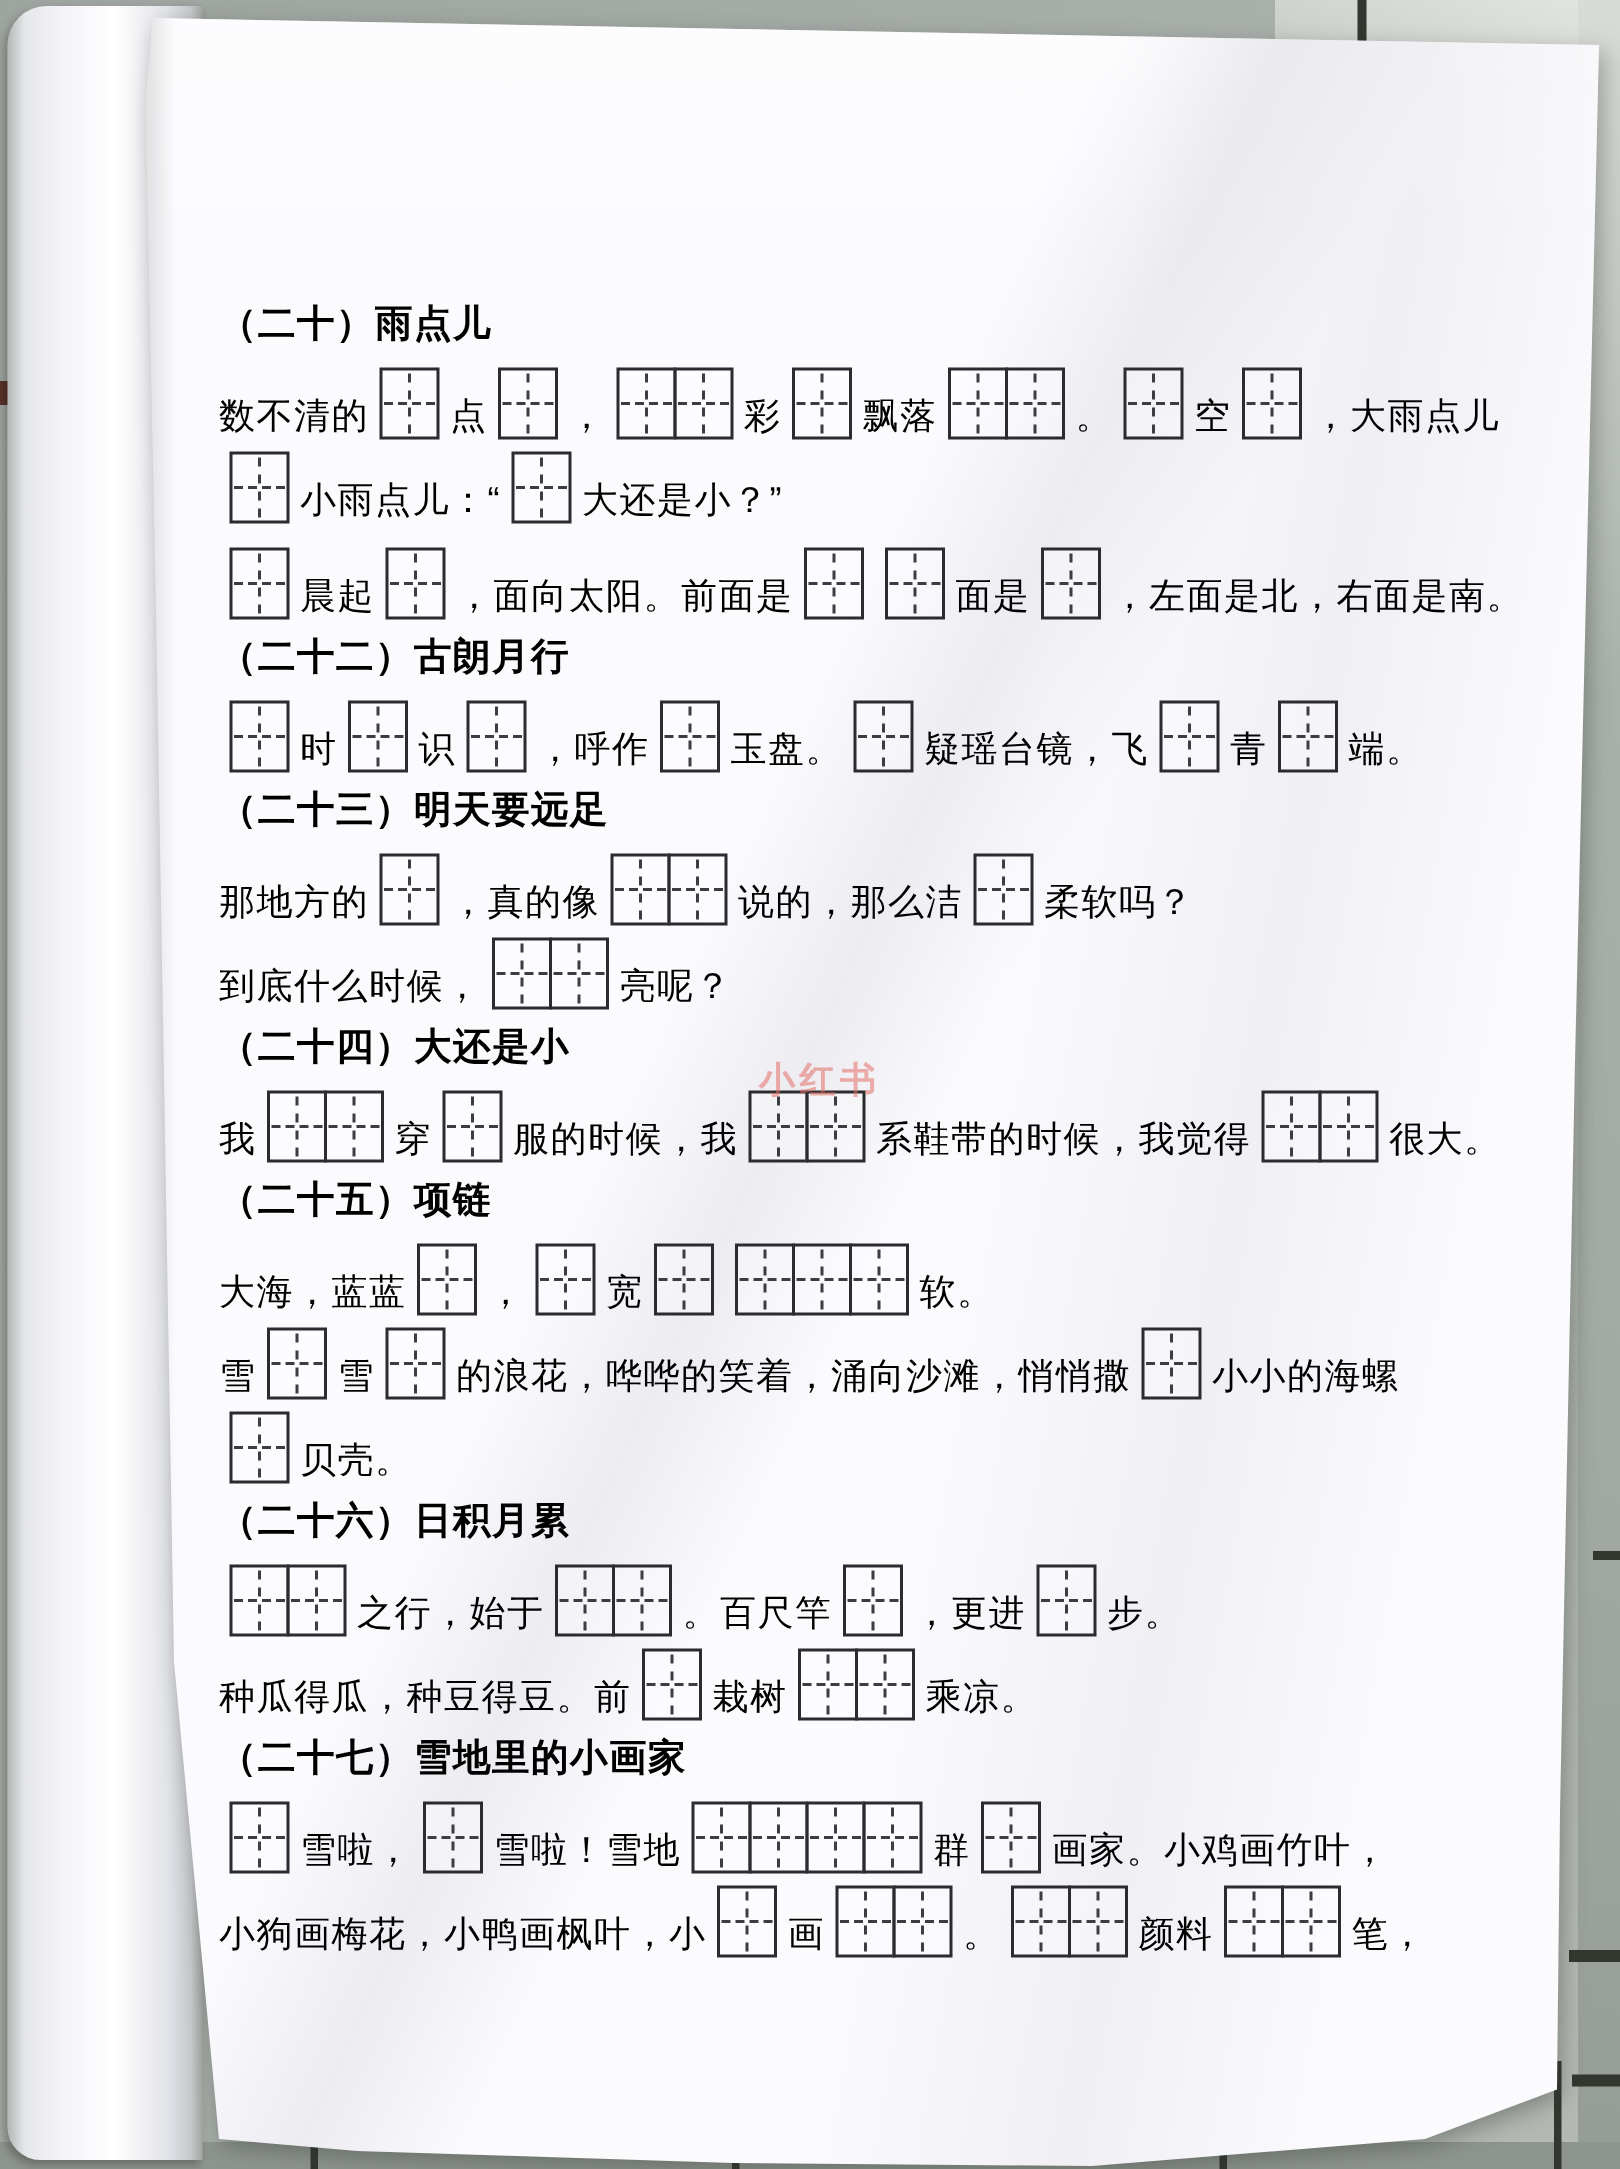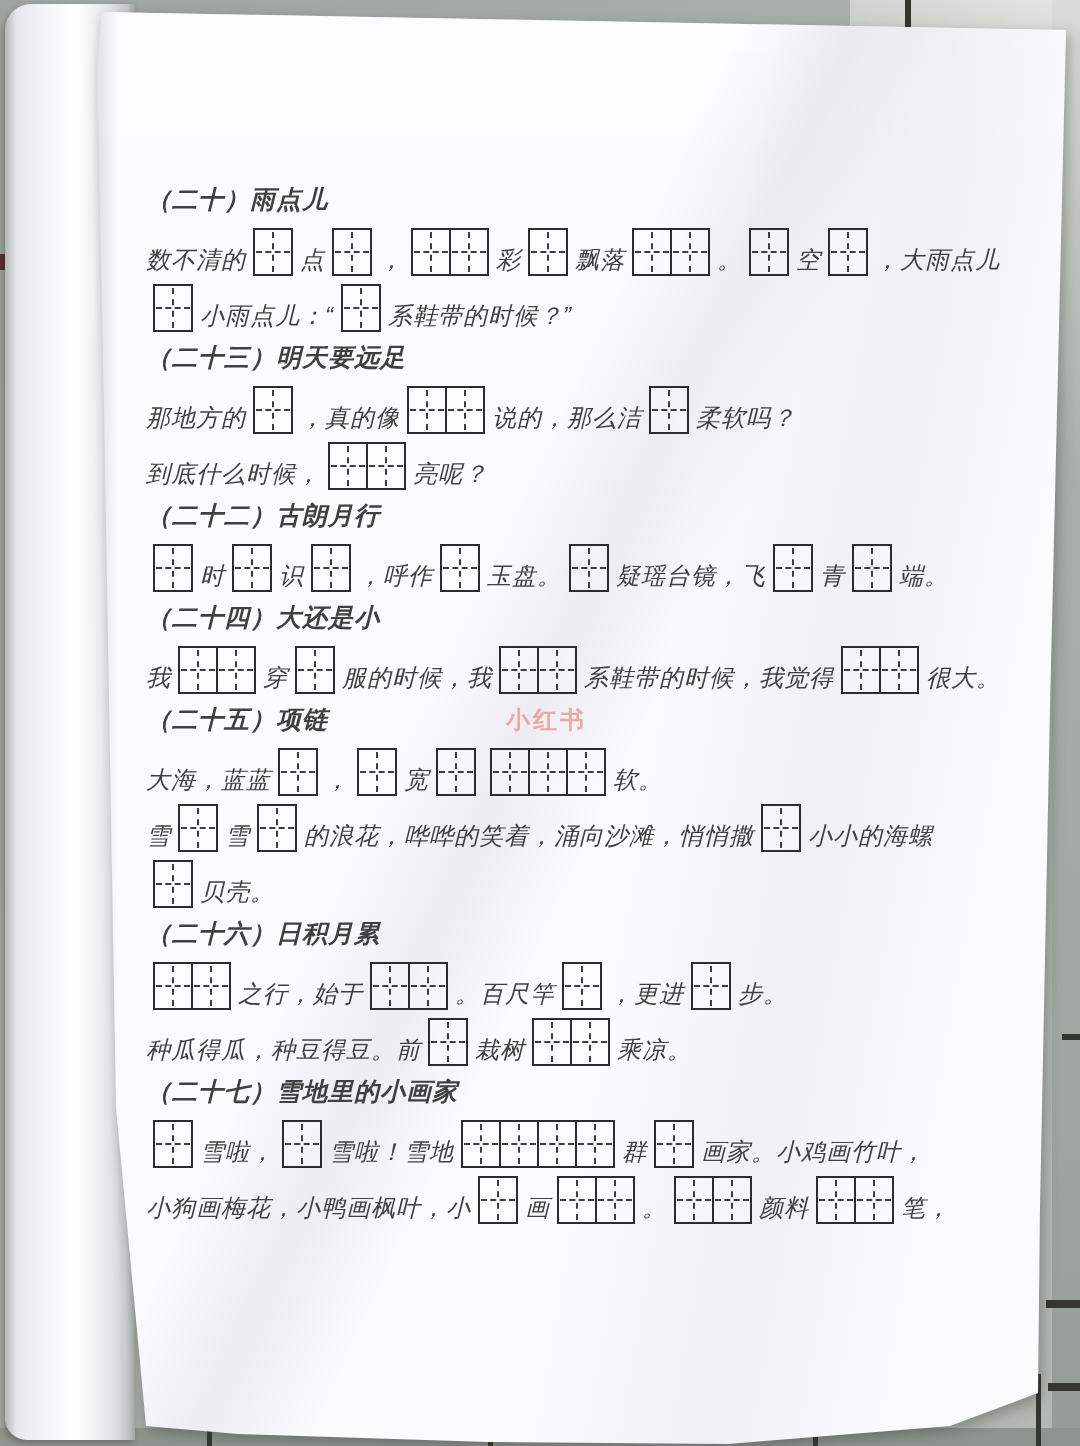--- a/index.html
+++ b/index.html
@@ -35,7 +35,7 @@
       linear-gradient(100deg,rgba(0,0,0,0) 56%,rgba(110,112,135,0.08) 71%,rgba(0,0,0,0) 85%),
       linear-gradient(180deg,rgba(255,255,255,0.5) 0%,rgba(255,255,255,0) 12%);}
   
-  .content{position:absolute;left:58px;top:176px;width:880px;color:#404040;font-style:italic;}
+  .content{position:absolute;left:58px;top:193px;width:880px;color:#000000;}
   .section{margin-bottom:10px;}
   .heading{font-size:25px;line-height:30px;font-weight:700;margin-bottom:8px;letter-spacing:1px;}
   .row{display:flex;align-items:flex-end;height:54px;margin-bottom:2px;white-space:nowrap;}

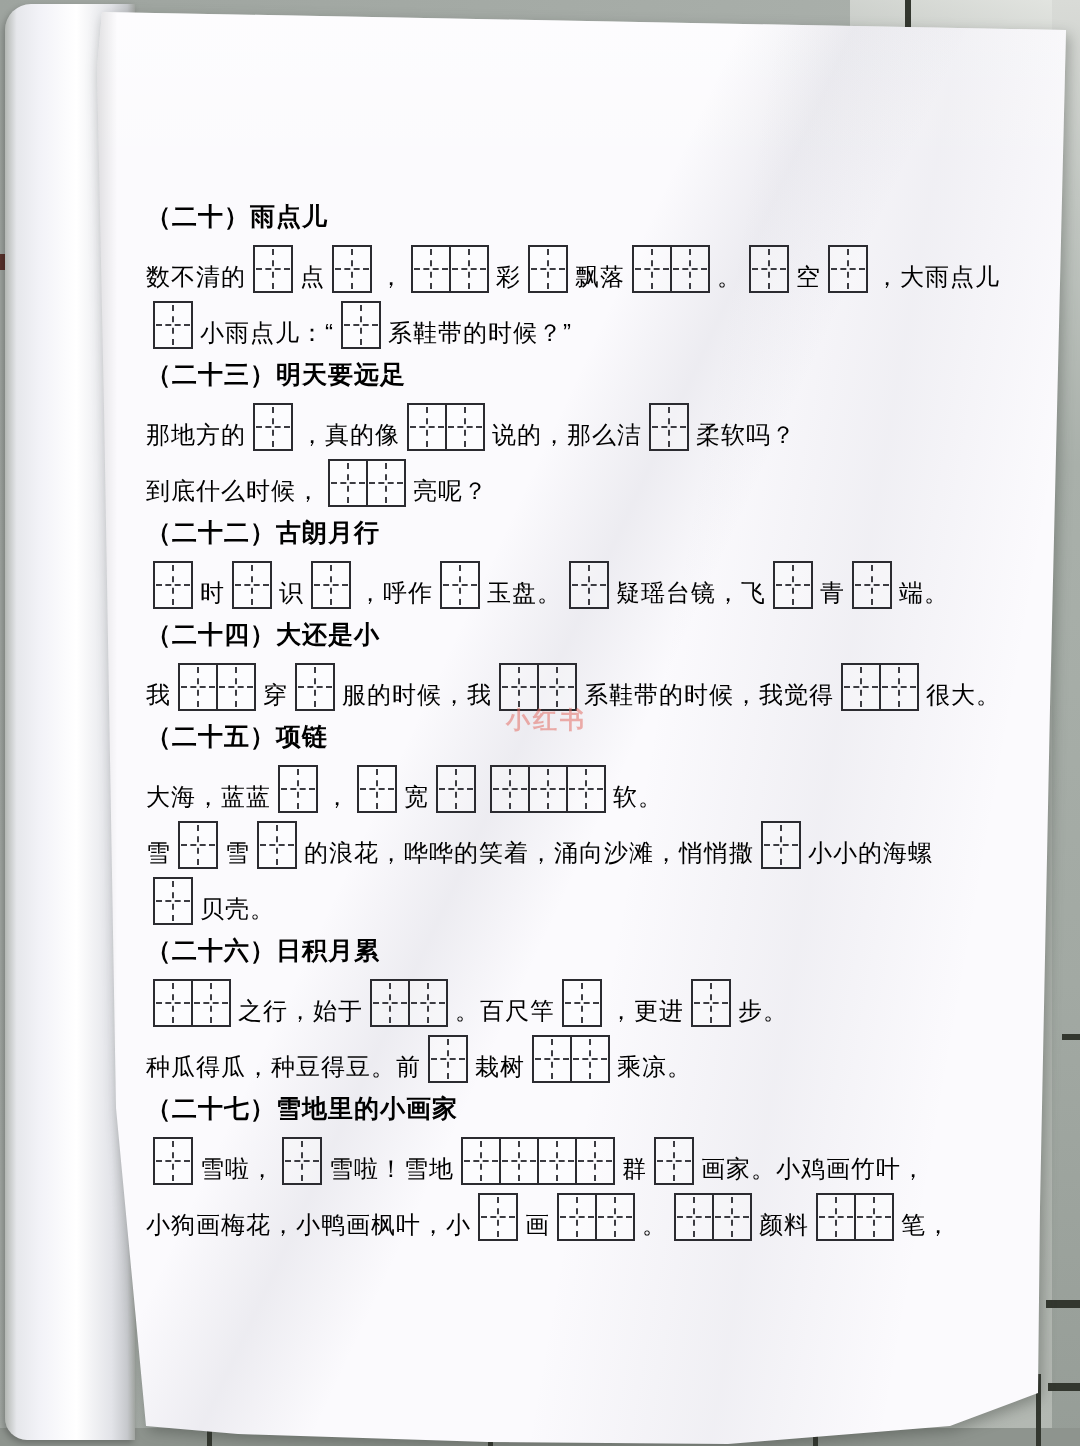--- a/index.html
+++ b/index.html
@@ -113,7 +113,7 @@
               <div class="bg-group">
                 <div class="bx"></div>
               </div>
-              <span class="trun">系鞋带的时候？”</span>
+              <span class="trun">大还是小？”</span>
             </div>
           </div>
           <div class="section">

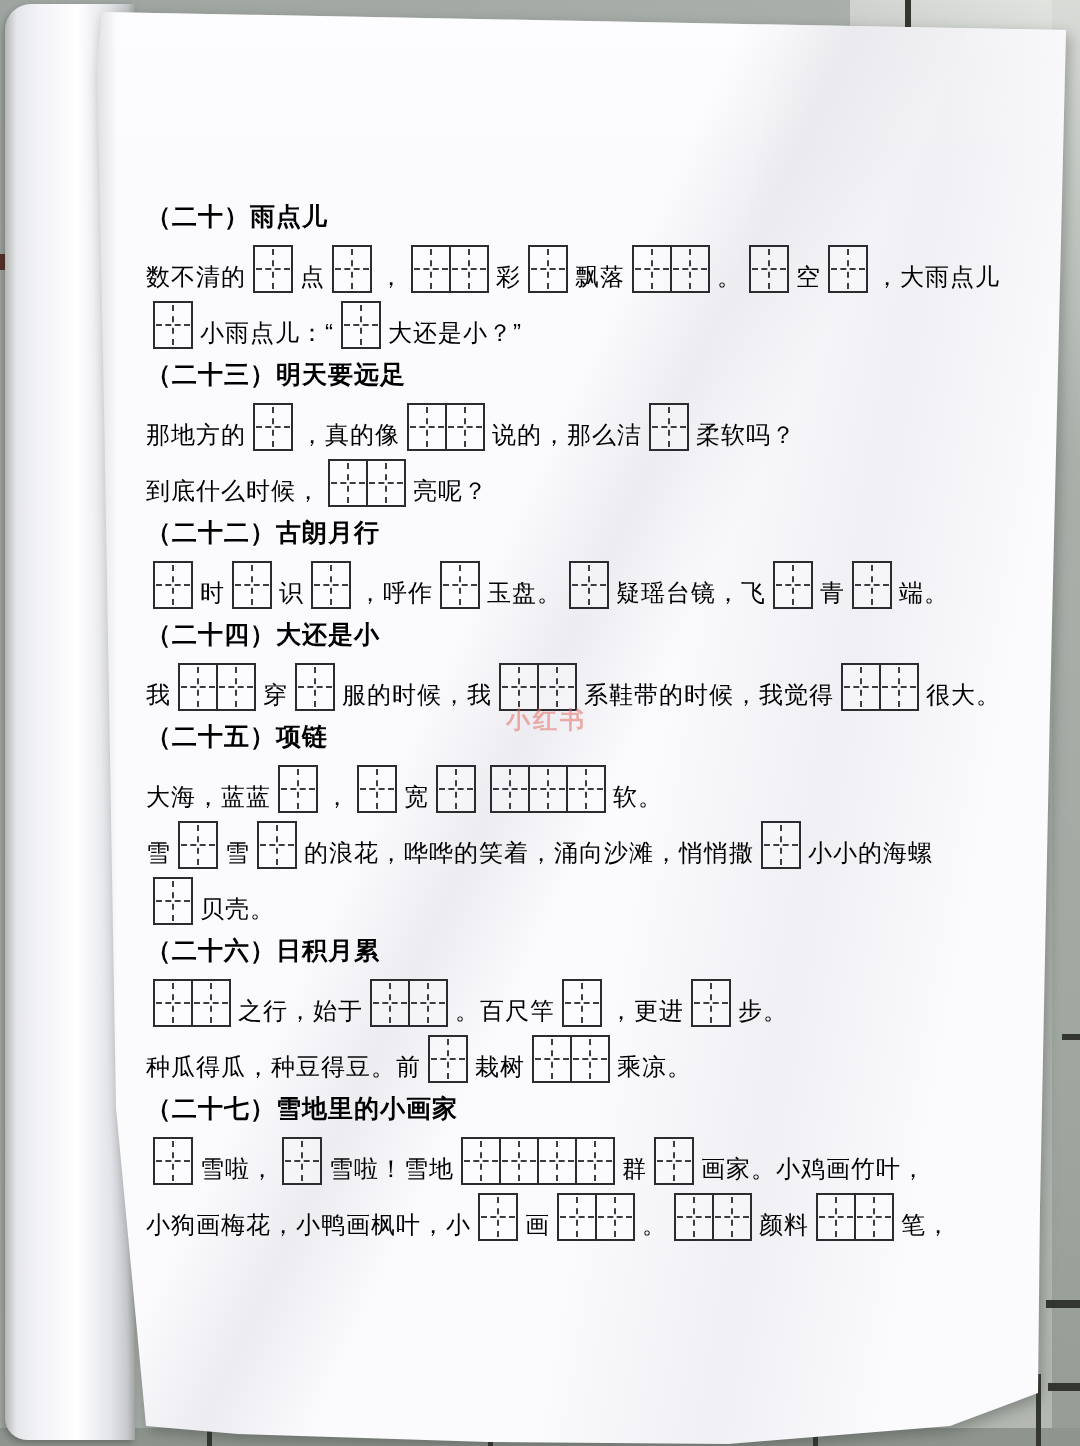--- a/index.html
+++ b/index.html
@@ -117,6 +117,27 @@
             </div>
           </div>
           <div class="section">
+            <div class="row">
+              <div class="bg-group">
+                <div class="bx"></div>
+              </div>
+              <span class="trun">晨起</span>
+              <div class="bg-group">
+                <div class="bx"></div>
+              </div>
+              <span class="trun">，面向太阳。前面是</span>
+              <div class="bg-group">
+                <div class="bx"></div>
+              </div>
+              <div class="bg-group">
+                <div class="bx"></div>
+              </div>
+              <span class="trun">面是</span>
+              <div class="bg-group">
+                <div class="bx"></div>
+              </div>
+              <span class="trun">，左面是北，右面是南。</span>
+            </div>
           </div>
           <div class="section">
             <div class="heading">（二十三）明天要远足</div>

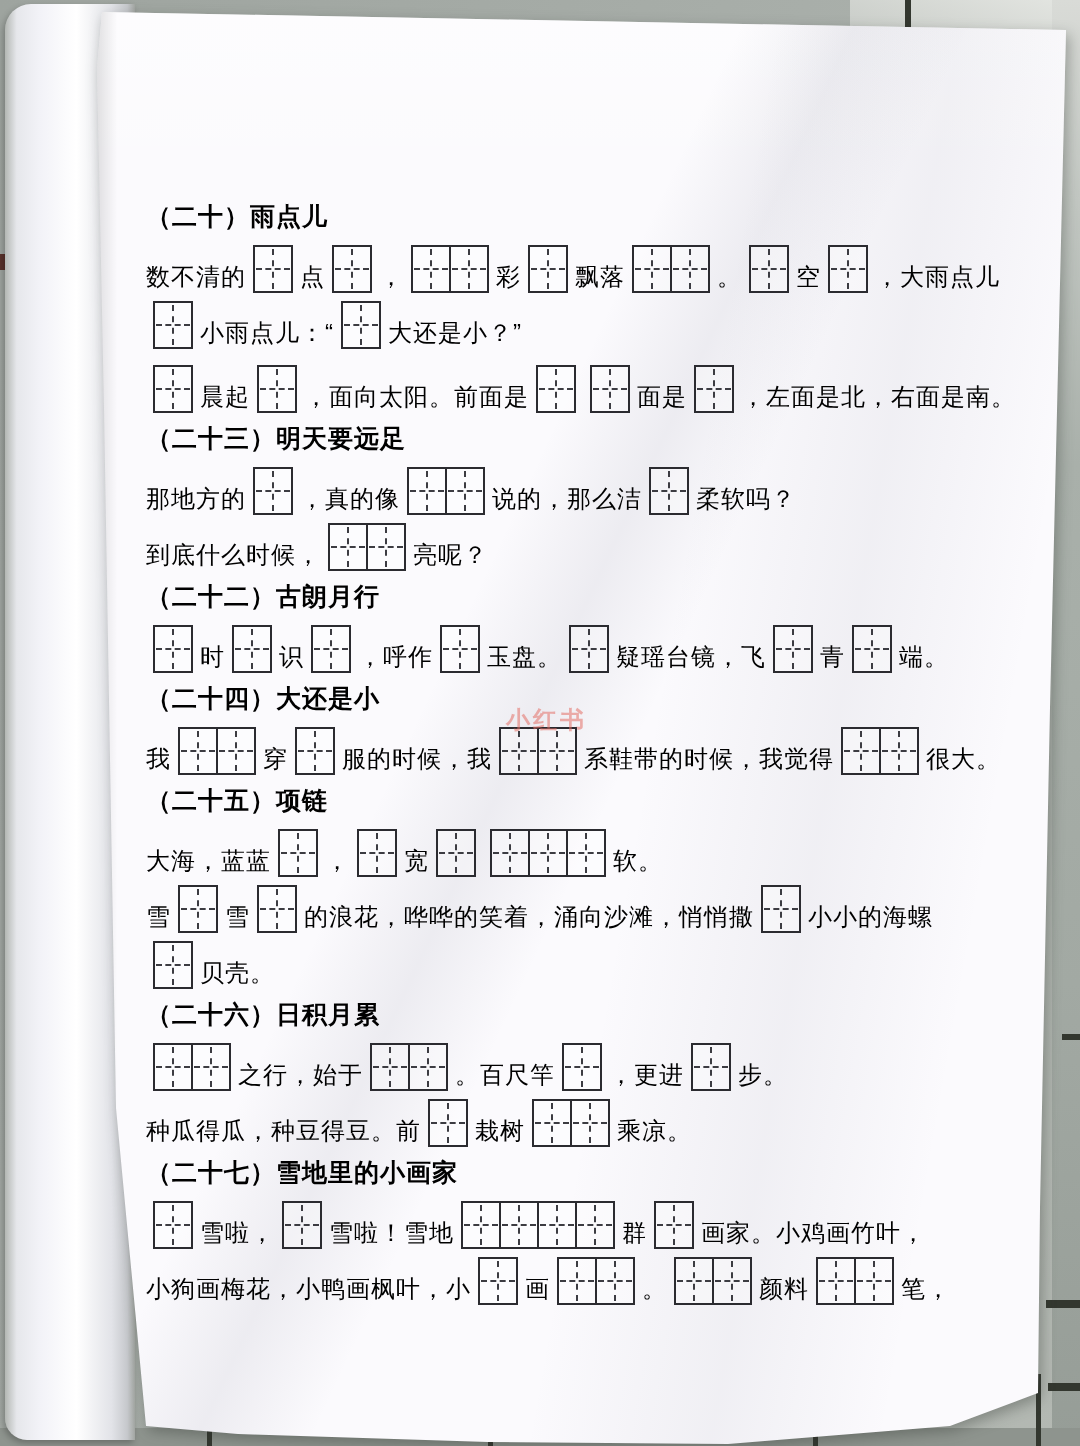--- a/index.html
+++ b/index.html
@@ -140,6 +140,39 @@
             </div>
           </div>
           <div class="section">
+            <div class="heading">（二十二）古朗月行</div>
+            <div class="row">
+              <div class="bg-group">
+                <div class="bx"></div>
+              </div>
+              <span class="trun">时</span>
+              <div class="bg-group">
+                <div class="bx"></div>
+              </div>
+              <span class="trun">识</span>
+              <div class="bg-group">
+                <div class="bx"></div>
+              </div>
+              <span class="trun">，呼作</span>
+              <div class="bg-group">
+                <div class="bx"></div>
+              </div>
+              <span class="trun">玉盘。</span>
+              <div class="bg-group">
+                <div class="bx"></div>
+              </div>
+              <span class="trun">疑瑶台镜，飞</span>
+              <div class="bg-group">
+                <div class="bx"></div>
+              </div>
+              <span class="trun">青</span>
+              <div class="bg-group">
+                <div class="bx"></div>
+              </div>
+              <span class="trun">端。</span>
+            </div>
+          </div>
+          <div class="section">
             <div class="heading">（二十三）明天要远足</div>
             <div class="row">
               <span class="trun">那地方的</span>
@@ -164,39 +197,6 @@
                 <div class="bx"></div>
               </div>
               <span class="trun">亮呢？</span>
-            </div>
-          </div>
-          <div class="section">
-            <div class="heading">（二十二）古朗月行</div>
-            <div class="row">
-              <div class="bg-group">
-                <div class="bx"></div>
-              </div>
-              <span class="trun">时</span>
-              <div class="bg-group">
-                <div class="bx"></div>
-              </div>
-              <span class="trun">识</span>
-              <div class="bg-group">
-                <div class="bx"></div>
-              </div>
-              <span class="trun">，呼作</span>
-              <div class="bg-group">
-                <div class="bx"></div>
-              </div>
-              <span class="trun">玉盘。</span>
-              <div class="bg-group">
-                <div class="bx"></div>
-              </div>
-              <span class="trun">疑瑶台镜，飞</span>
-              <div class="bg-group">
-                <div class="bx"></div>
-              </div>
-              <span class="trun">青</span>
-              <div class="bg-group">
-                <div class="bx"></div>
-              </div>
-              <span class="trun">端。</span>
             </div>
           </div>
           <div class="section">

